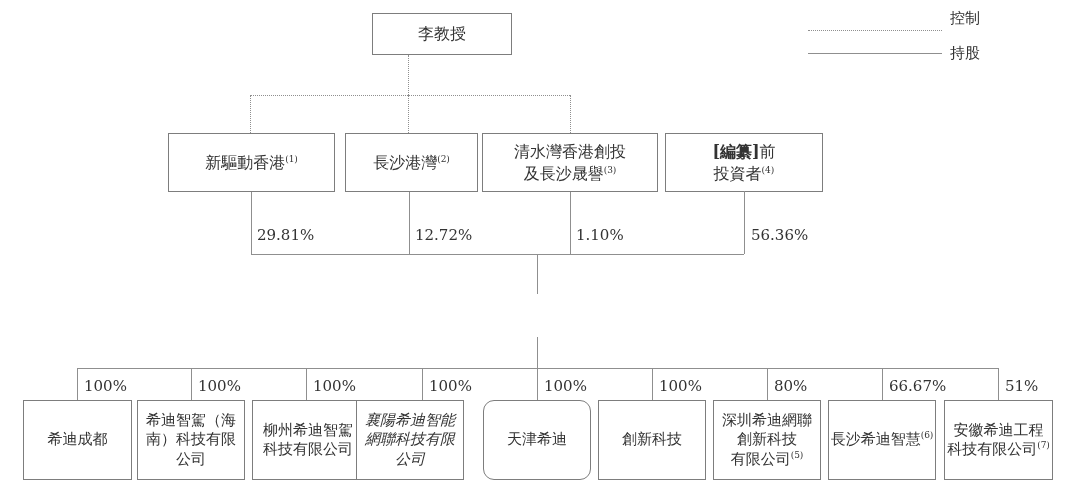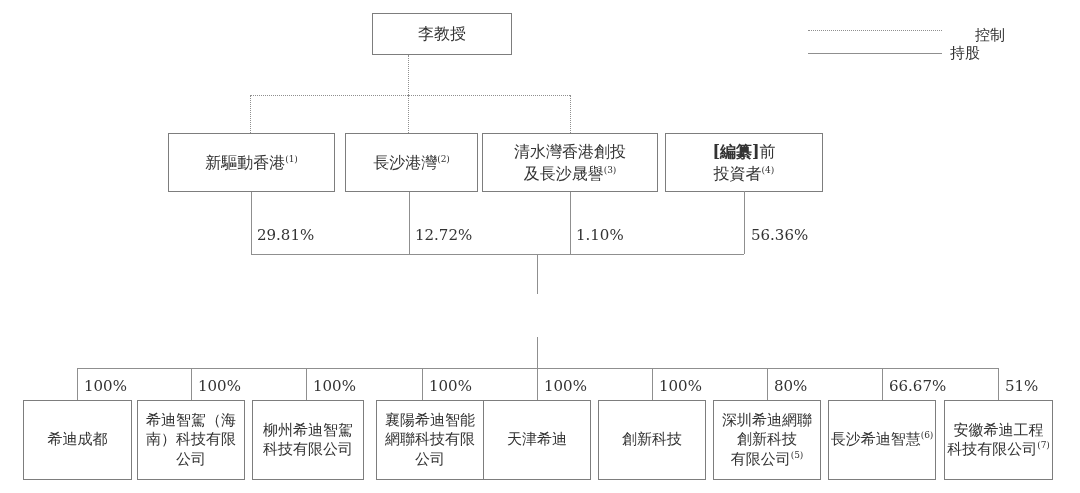--- a/index.html
+++ b/index.html
@@ -51,7 +51,7 @@
 <div class="canvas">
 
   <div class="hl dash" style="left:808px; top:30px; width:134px;"></div>
-  <div class="legend-label" style="left:950px; top:26px;margin-left:25px;">控制</div>
+  <div class="legend-label" style="left:950px; top:9px;">控制</div>
   <div class="hl" style="left:808px; top:53px; width:134px;"></div>
   <div class="legend-label" style="left:950px; top:44px;">持股</div>
 

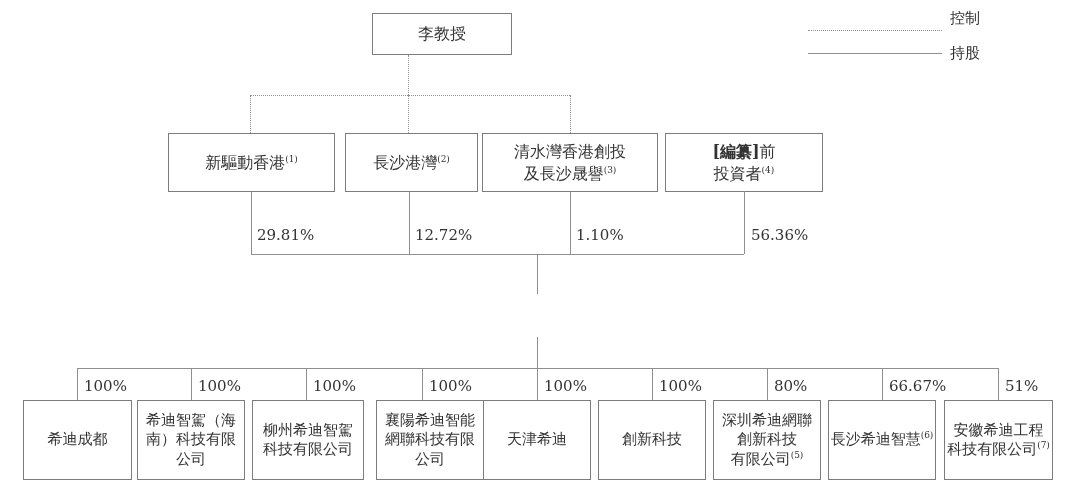--- a/index.html
+++ b/index.html
@@ -127,7 +127,7 @@
     <span><span>柳州希迪智駕
 科技有限公司</span><sup></sup></span>
   </div>
-  <div class="box small" style="left:376px; top:400px; width:108px; height:80px;">
+  <div class="box small" style="left:356px; top:400px; width:108px; height:80px;font-style:italic;">
     <span><span>襄陽希迪智能
 網聯科技有限
 公司</span><sup></sup></span>

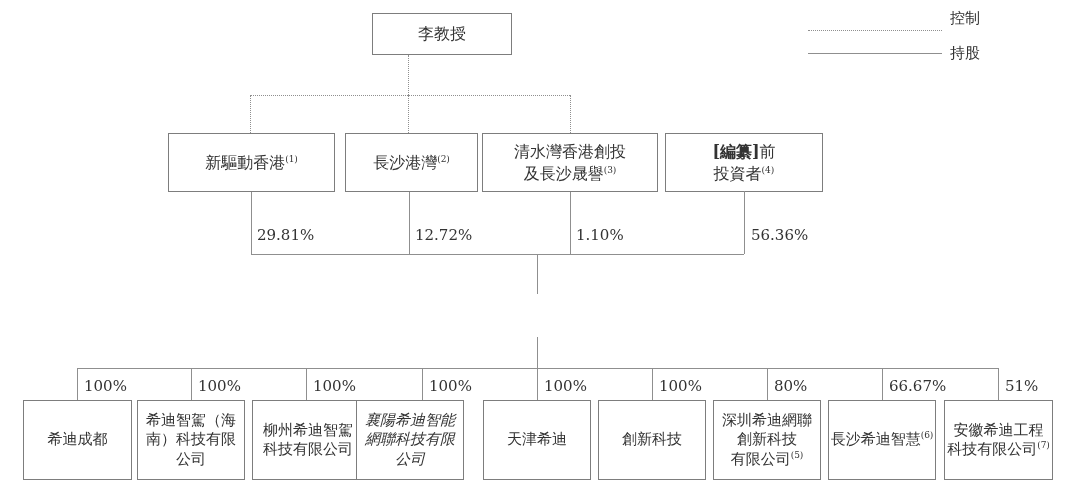--- a/index.html
+++ b/index.html
@@ -132,7 +132,7 @@
 網聯科技有限
 公司</span><sup></sup></span>
   </div>
-  <div class="box small" style="left:483px; top:400px; width:108px; height:80px;">
+  <div class="box small" style="left:483px; top:400px; width:108px; height:80px;border-radius:11px;">
     <span><span>天津希迪</span><sup></sup></span>
   </div>
   <div class="box small" style="left:598px; top:400px; width:108px; height:80px;">

